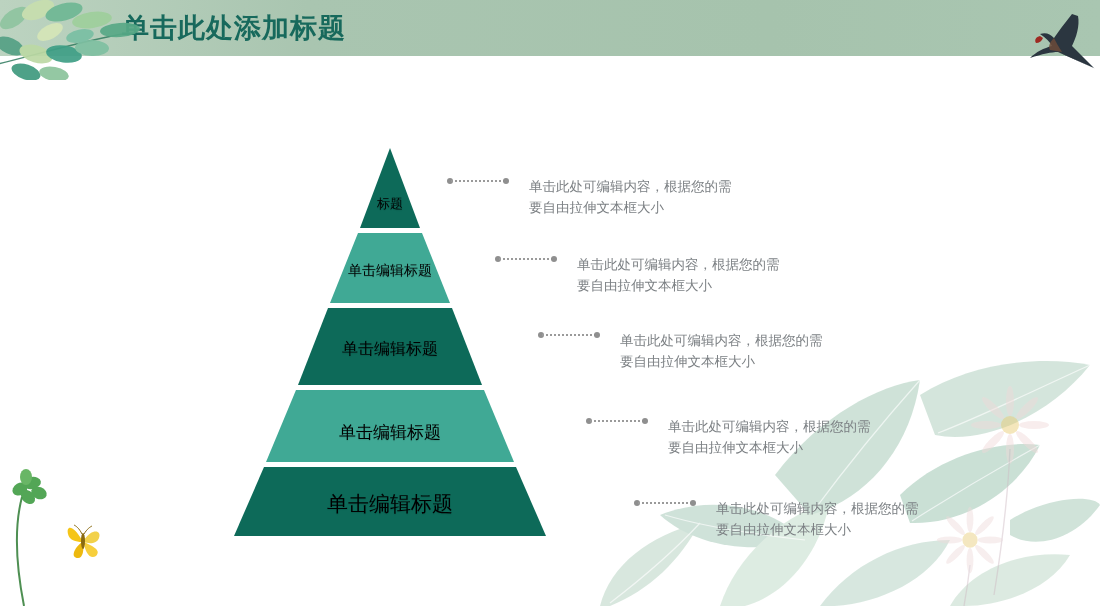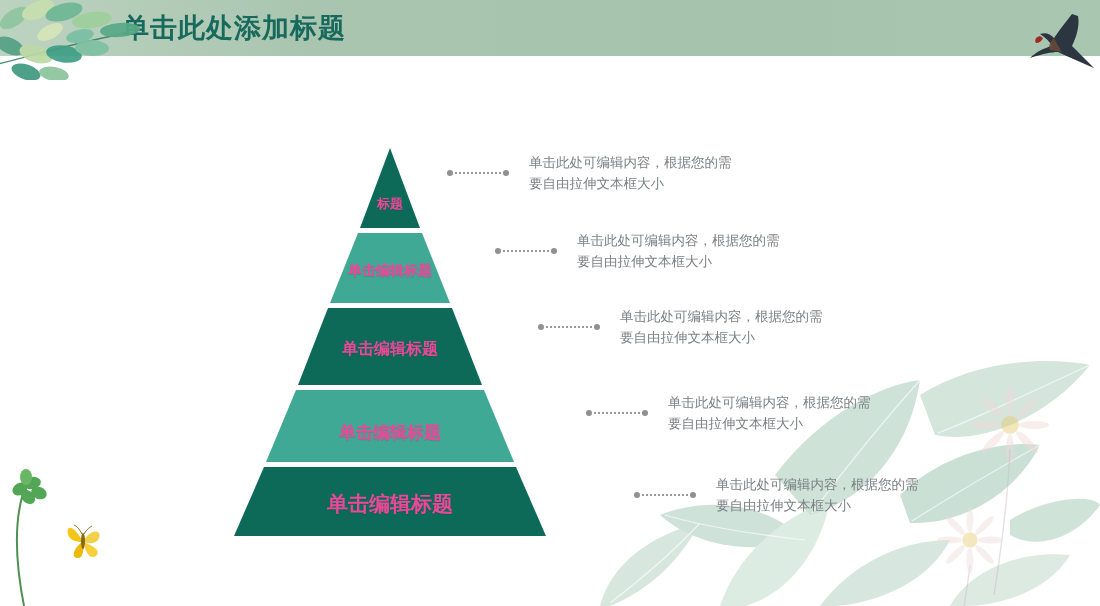--- a/index.html
+++ b/index.html
@@ -72,7 +72,7 @@
   .callout {
     position: absolute;
     display: flex;
-    align-items: center;
+    margin-top: 24px;
   }
   .leader {
     position: relative;

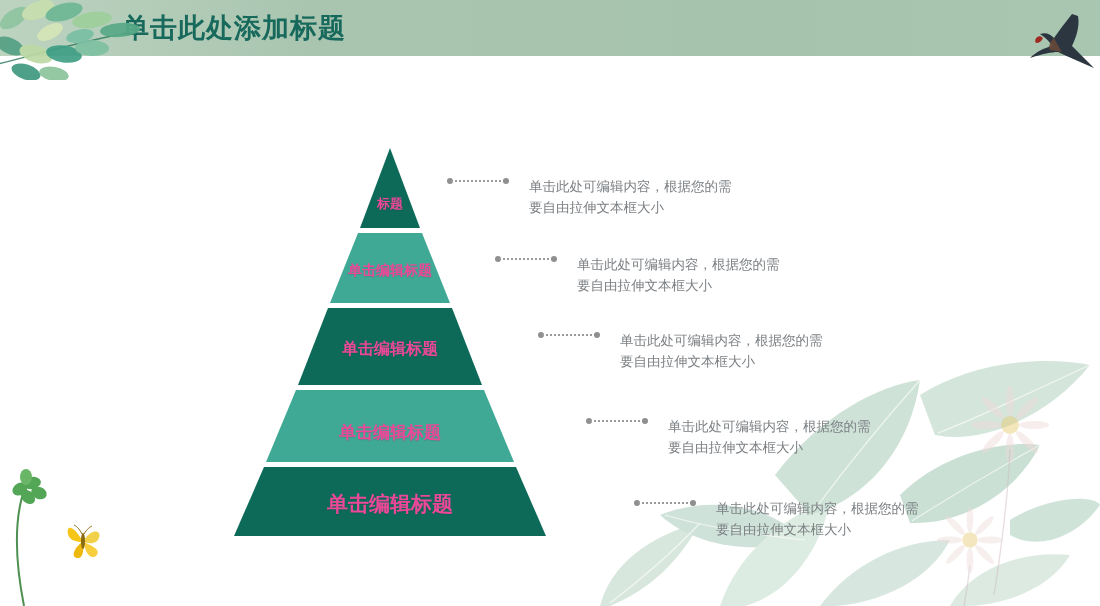--- a/index.html
+++ b/index.html
@@ -60,8 +60,8 @@
   }
   .layer-label {
     position: absolute;
-    color: #ec4899;
-    font-weight: bold;
+    color: #000000;
+    font-weight: normal;
     text-align: center;
     white-space: nowrap;
     transform: translateX(-50%);

